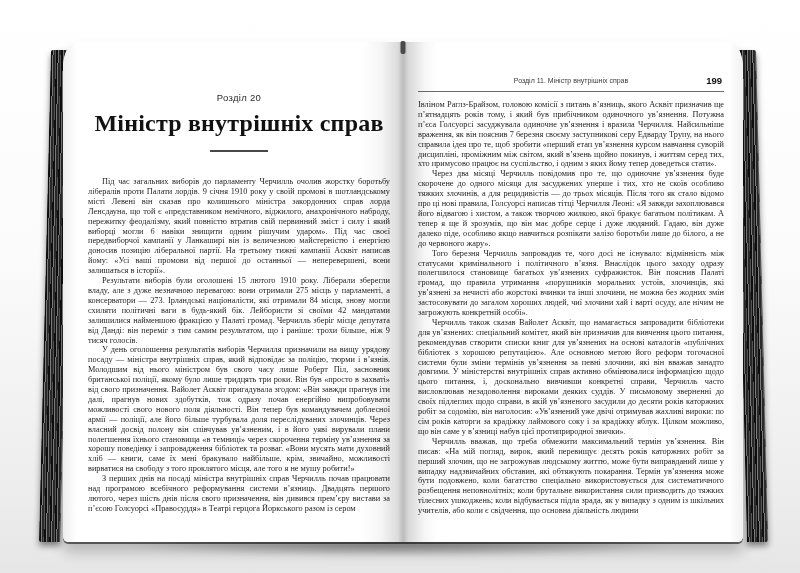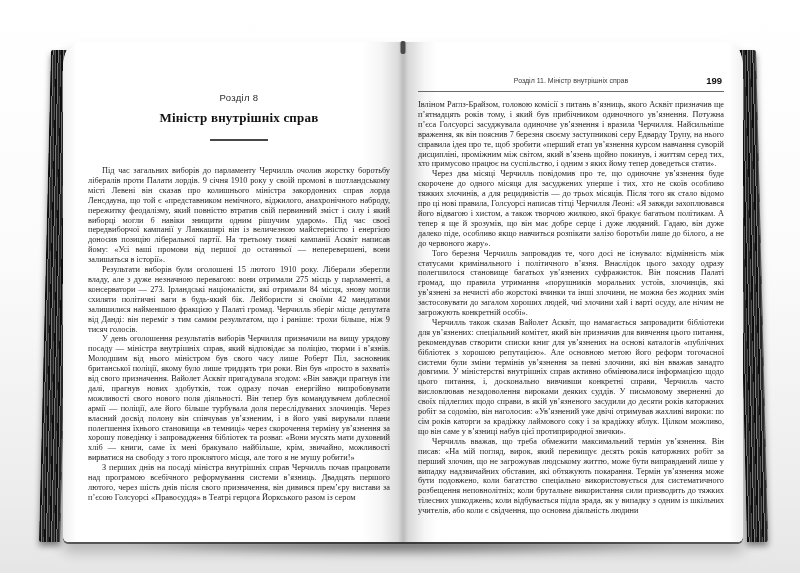--- a/index.html
+++ b/index.html
@@ -106,7 +106,7 @@
 
     <div class="page left">
       <div class="left-inner">
-        <div class="chapter-label">Розділ 8</div>
+        <div class="chapter-label">Розділ 20</div>
         <h1 class="chapter-title">Міністр внутрішніх справ</h1>
         <div class="title-rule"></div>
         <div class="body-text">

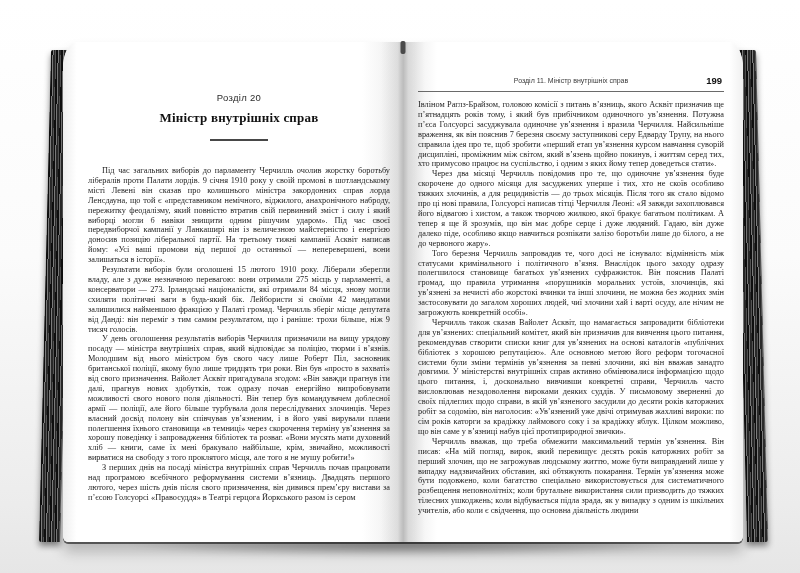--- a/index.html
+++ b/index.html
@@ -65,7 +65,7 @@
     font-size:9.5px; color:#2b2b2b; text-align:center; letter-spacing:0.3px;
   }
   .chapter-title {
-    margin:7px 0 0 0; font-size:13px; font-weight:bold; color:#111;
+    margin:7px 0 0 0; font-size:24px; font-weight:bold; color:#111;
     text-align:center; letter-spacing:0.2px;
   }
   .title-rule { width:58px; height:2px; background:#474747; margin:13px auto 0 auto; }

